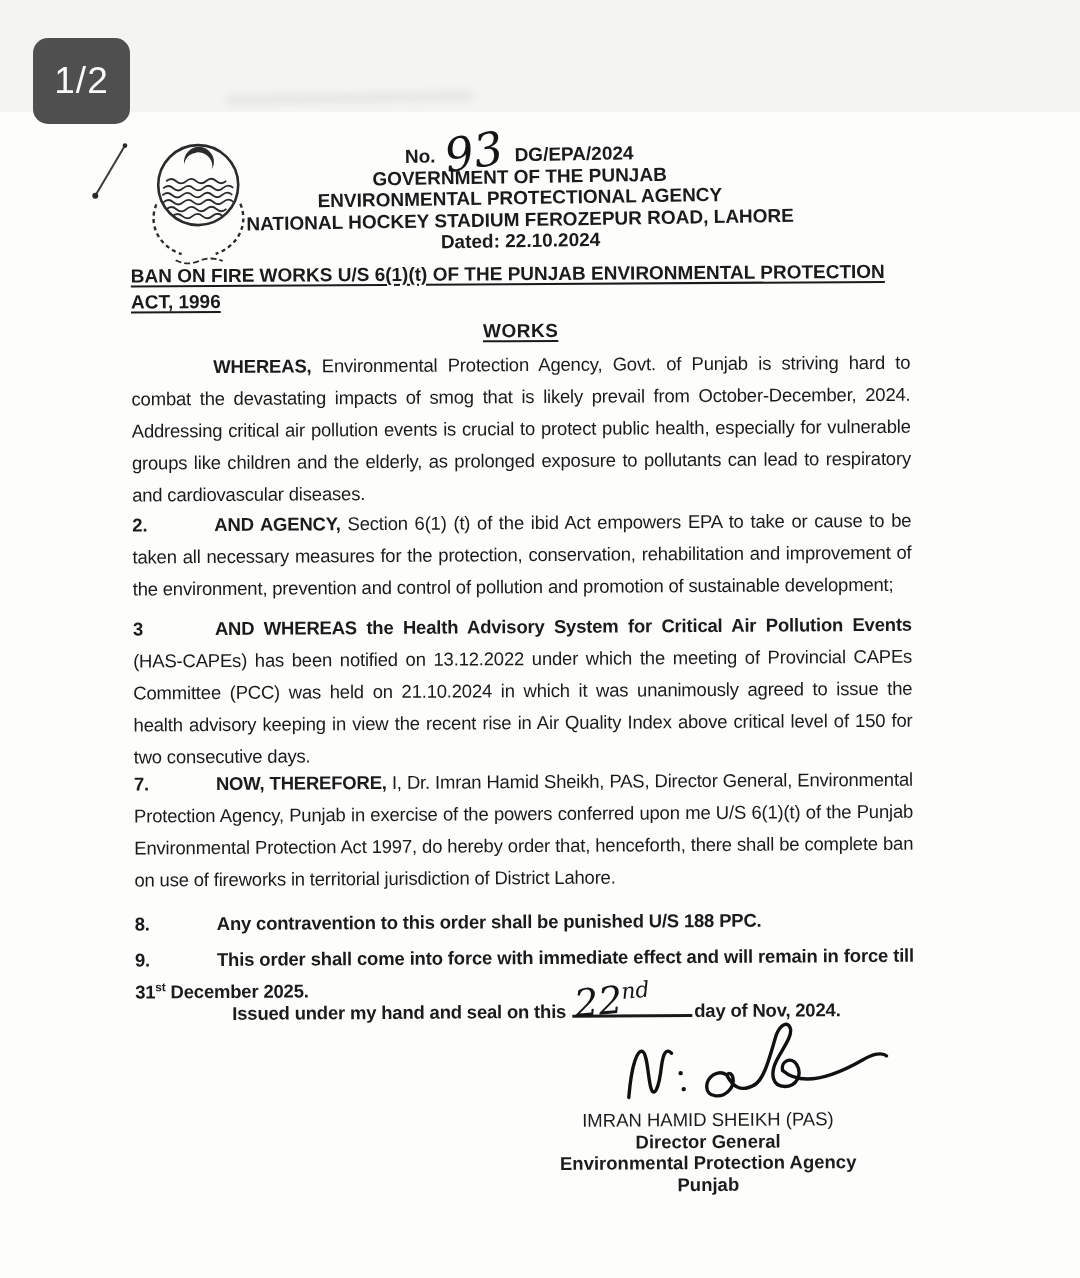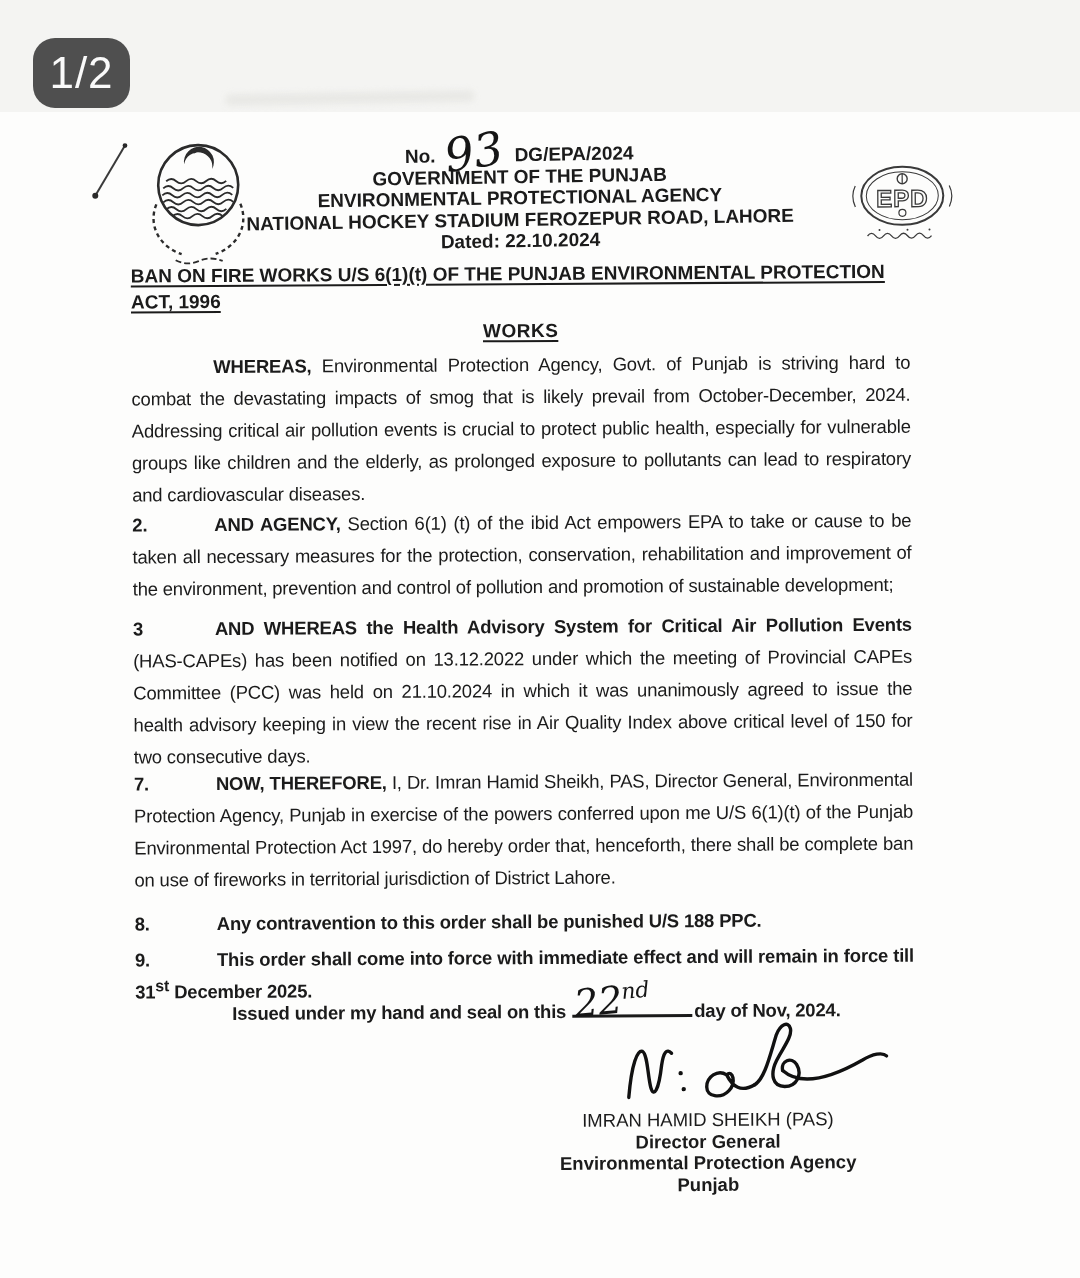--- a/index.html
+++ b/index.html
@@ -12,9 +12,9 @@
   .top-strip{position:absolute;left:0;top:0;width:1080px;height:112px;background:#f4f4f2;}
   .smudge{position:absolute;left:225px;top:92px;width:250px;height:12px;background:#e9e9e6;border-radius:8px;filter:blur(3px);transform:rotate(-1deg);}
   .page-badge{
-    position:absolute;left:33px;top:38px;width:97px;height:70px;border-radius:22px;
+    position:absolute;left:33px;top:38px;width:97px;height:86px;border-radius:15px;
     background:#4f4f4f;color:#fafafa;display:flex;align-items:center;justify-content:center;
-    font-size:44px;font-weight:500;letter-spacing:1px;z-index:20;
+    font-size:37px;font-weight:500;letter-spacing:1px;z-index:20;
   }
   .doc{position:absolute;left:0;top:0;width:1080px;height:1278px;transform:rotate(-0.35deg);transform-origin:540px 640px;}
 

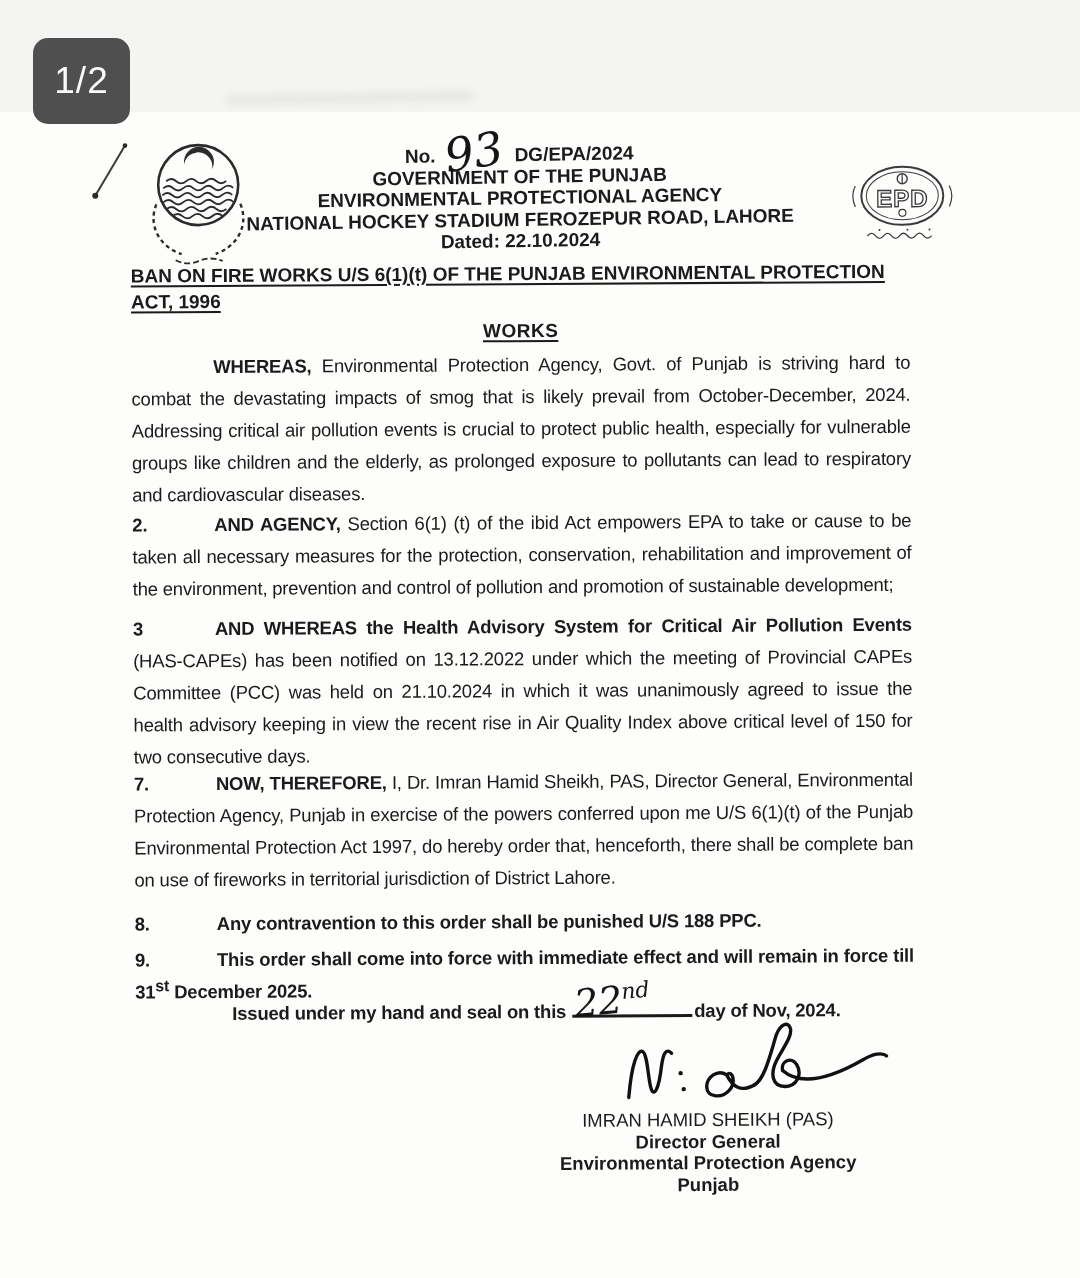--- a/index.html
+++ b/index.html
@@ -90,26 +90,6 @@
     </svg>
   </div>
 
-  <div class="logo" style="left:848px;top:154px;">
-    <svg width="120" height="104" viewBox="0 0 120 104">
-      <g fill="none" stroke="#3a3a3a">
-        <ellipse cx="57" cy="44" rx="41" ry="29" stroke-width="2"></ellipse>
-        <ellipse cx="57" cy="44" rx="36" ry="24" stroke-width="1"></ellipse>
-        <circle cx="57" cy="27" r="5" stroke-width="1.4"></circle>
-        <line x1="57" y1="22" x2="57" y2="32" stroke-width="1.2"></line>
-        <text x="57" y="55" text-anchor="middle" font-family="Liberation Sans, sans-serif" font-size="24" font-weight="bold" fill="#fdfdfc" stroke="#3a3a3a" stroke-width="1.3" letter-spacing="1">EPD</text>
-        <circle cx="57" cy="61" r="3.5" stroke-width="1.2"></circle>
-
-        <path d="M10,34 q-5,10 0,21" stroke-width="1.2"></path>
-        <path d="M104,34 q5,10 0,21" stroke-width="1.2"></path>
-
-        <path d="M22,84 q4,-5 8,0 q4,5 8,0 q4,-5 8,0 q4,5 8,0 q4,-5 8,0 q4,5 8,0 q4,-5 8,0 q4,5 8,0" stroke-width="1.3"></path>
-        <circle cx="34" cy="78" r="1" fill="#3a3a3a" stroke="none"></circle>
-        <circle cx="62" cy="78" r="1" fill="#3a3a3a" stroke="none"></circle>
-        <circle cx="84" cy="78" r="1" fill="#3a3a3a" stroke="none"></circle>
-      </g>
-    </svg>
-  </div>
 
   <div class="hdr">
     <div class="refline">

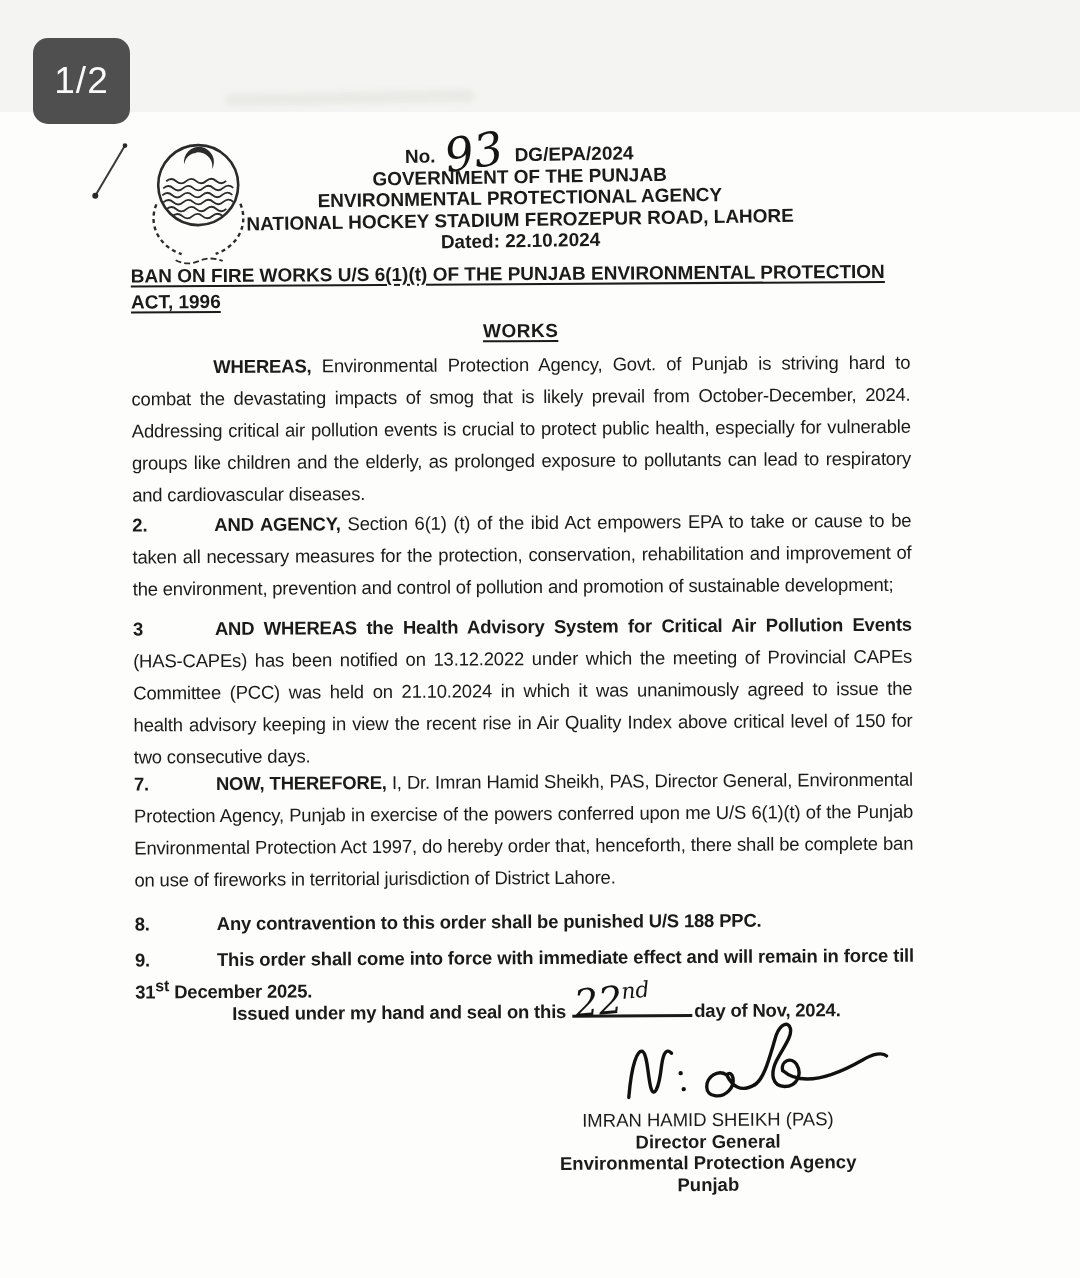--- a/index.html
+++ b/index.html
@@ -35,7 +35,7 @@
   .para .num{position:absolute;left:0;top:0;font-weight:bold;}
   .para .body{display:block;text-indent:82px;}
   .para .lead{font-weight:bold;}
-  sup{font-size:16px;vertical-align:super;line-height:0;}
+  sup{font-size:12px;vertical-align:super;line-height:0;}
 
   .issued{position:absolute;left:133px;top:995px;width:779px;font-size:18.5px;font-weight:bold;padding-left:97px;box-sizing:border-box;letter-spacing:-0.2px;}
   .date-slot{display:inline-block;width:120px;height:20px;border-bottom:3px solid #1a1a1a;position:relative;margin:0 2px 0 6px;vertical-align:baseline;}

